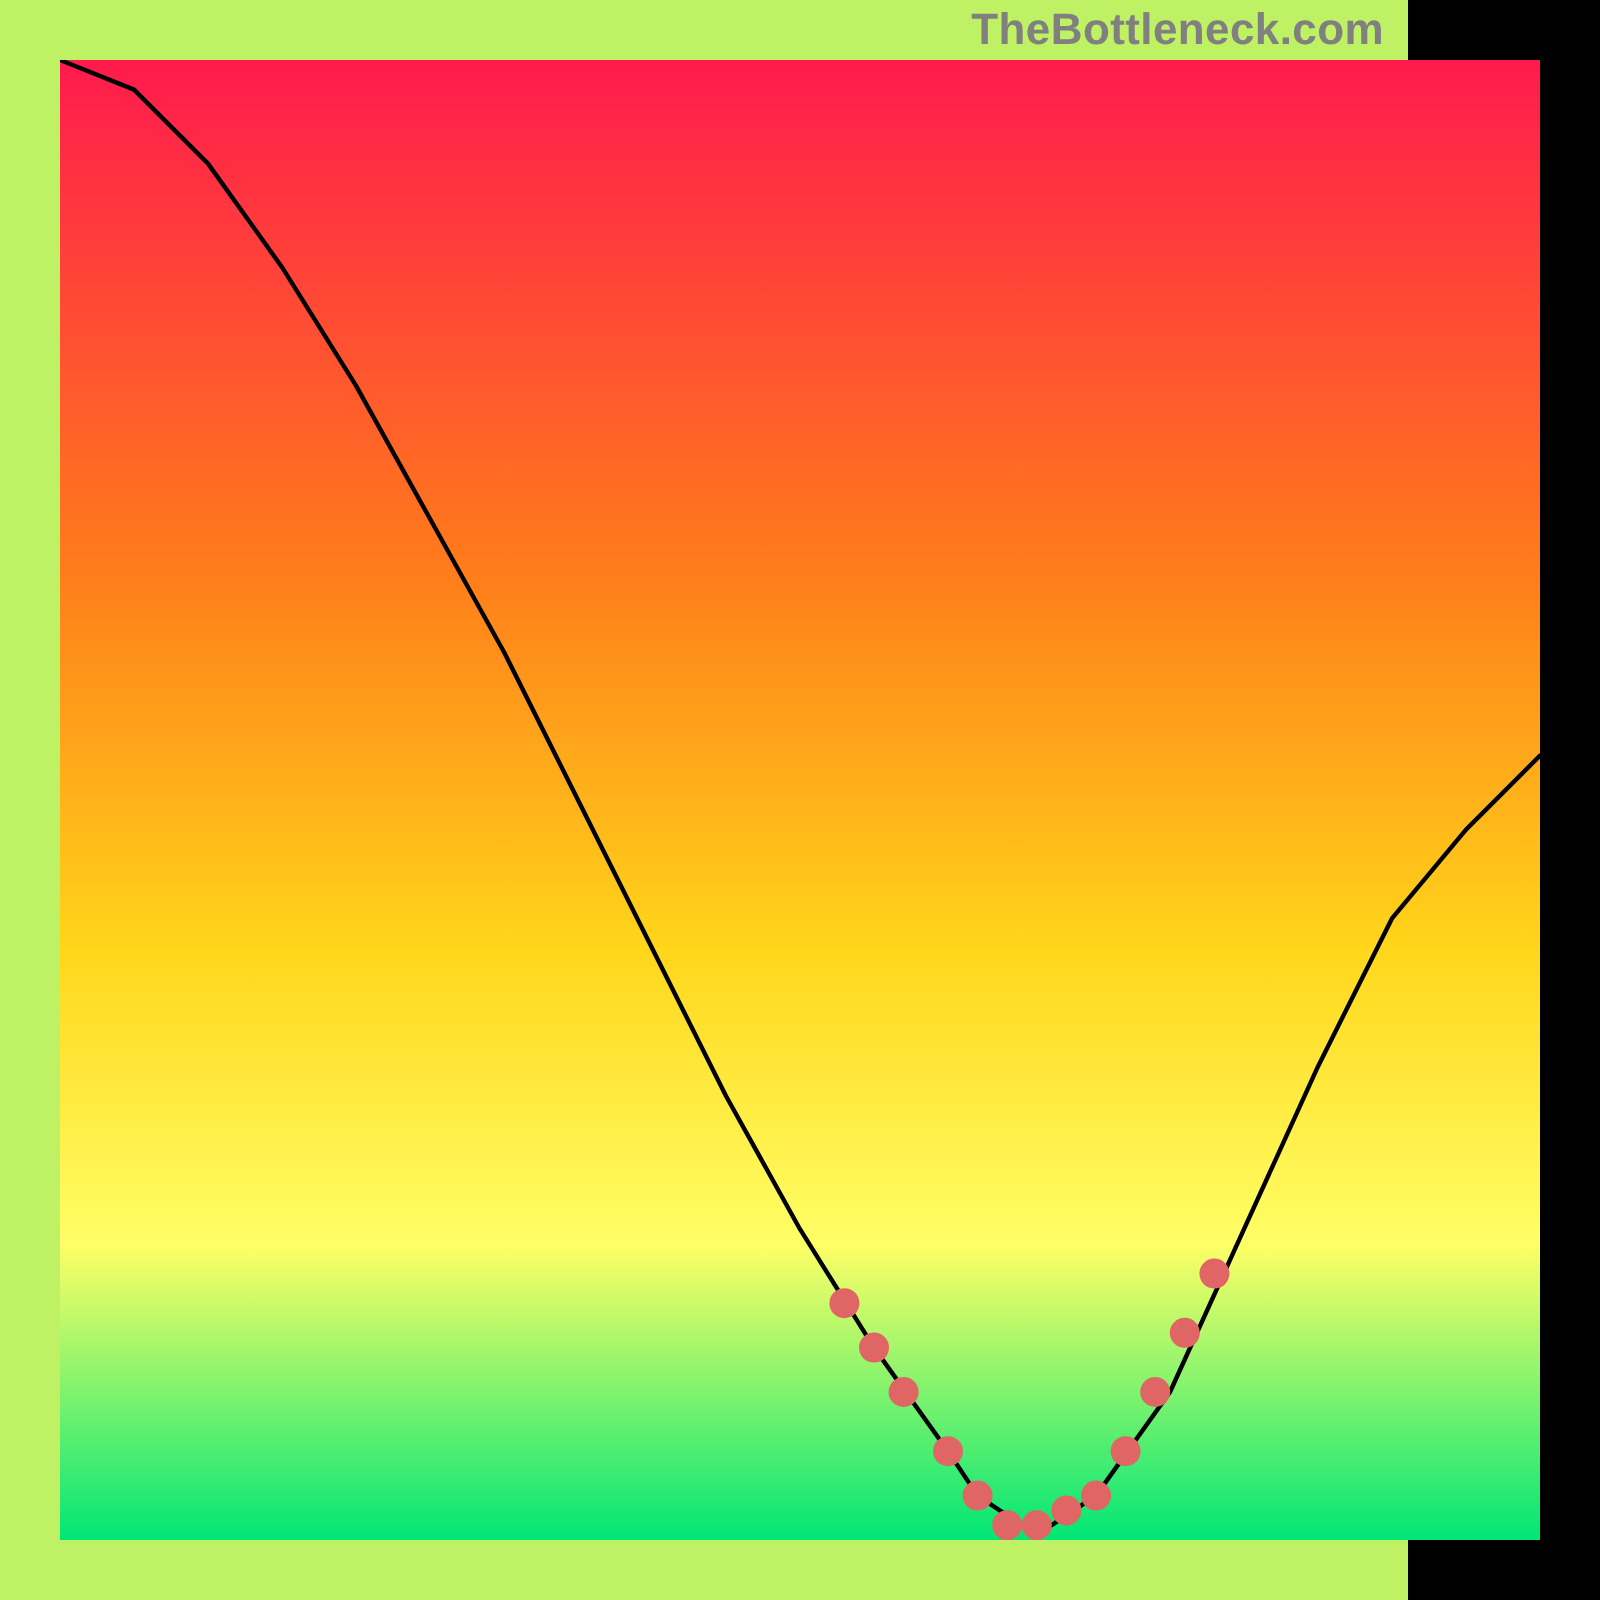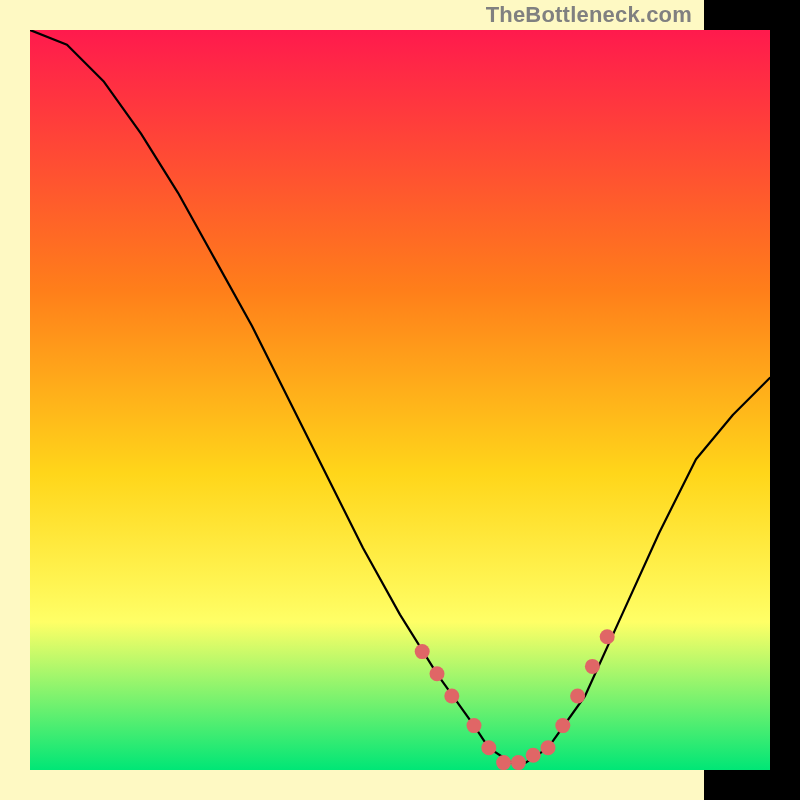--- a/index.html
+++ b/index.html
@@ -16,7 +16,7 @@
     top: 0;
     width: 704px;
     height: 800px;
-    background: #fef9c3;
+    background: #bef264;
   }
   .watermark {
     position: absolute;

